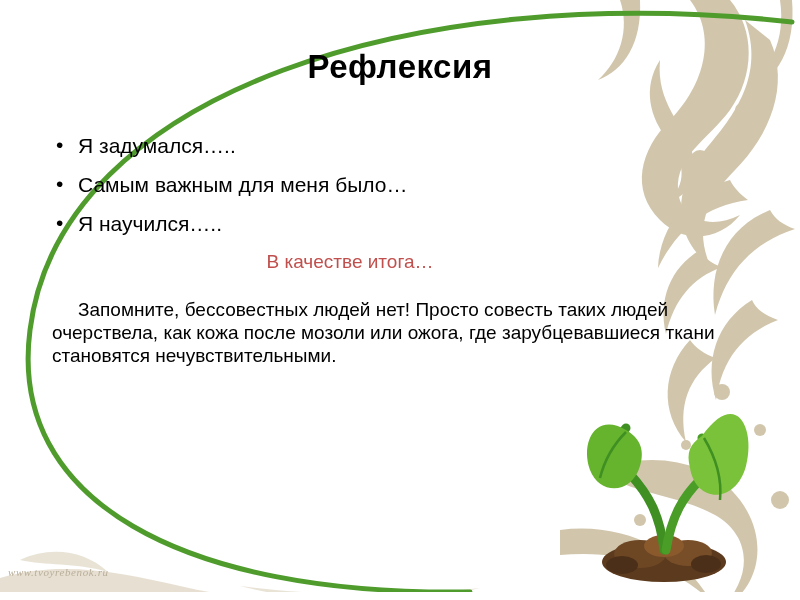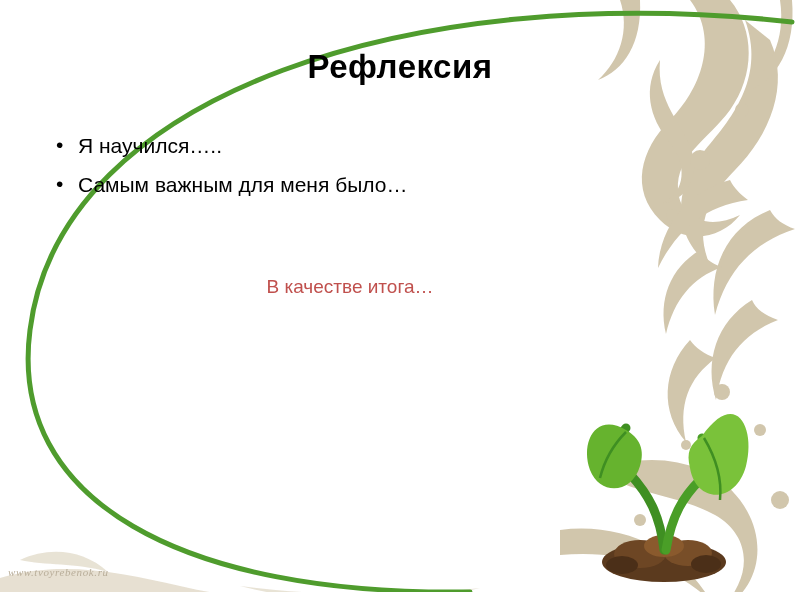--- a/index.html
+++ b/index.html
@@ -207,6 +207,7 @@
     <div class="title">Рефлексия</div>
 
     <ul class="bullets">
+      <li>Я задумался…..</li>
       <li>Я научился…..</li>
       <li>Самым важным для меня было…</li>
     </ul>

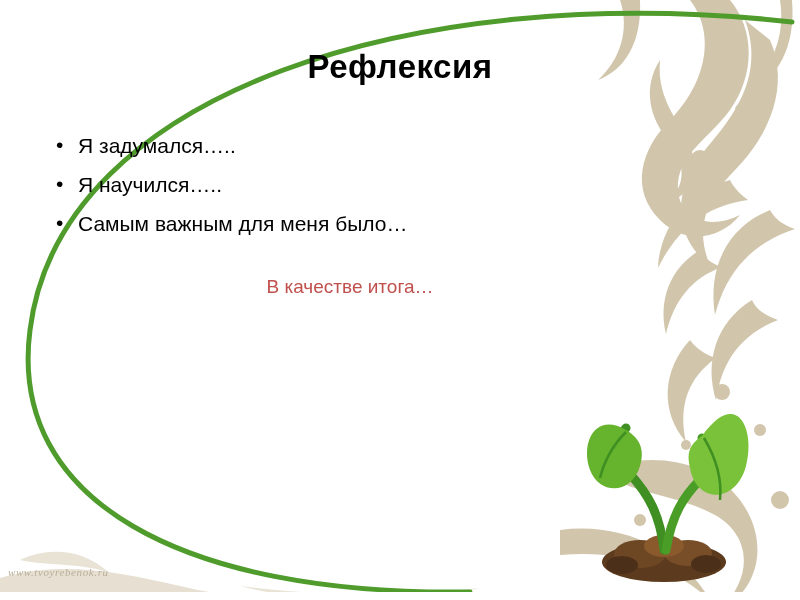--- a/index.html
+++ b/index.html
@@ -208,8 +208,8 @@
 
     <ul class="bullets">
       <li>Я задумался…..</li>
+      <li>Самым важным для меня было…</li>
       <li>Я научился…..</li>
-      <li>Самым важным для меня было…</li>
     </ul>
 
     <div class="subtitle">В качестве итога…</div>

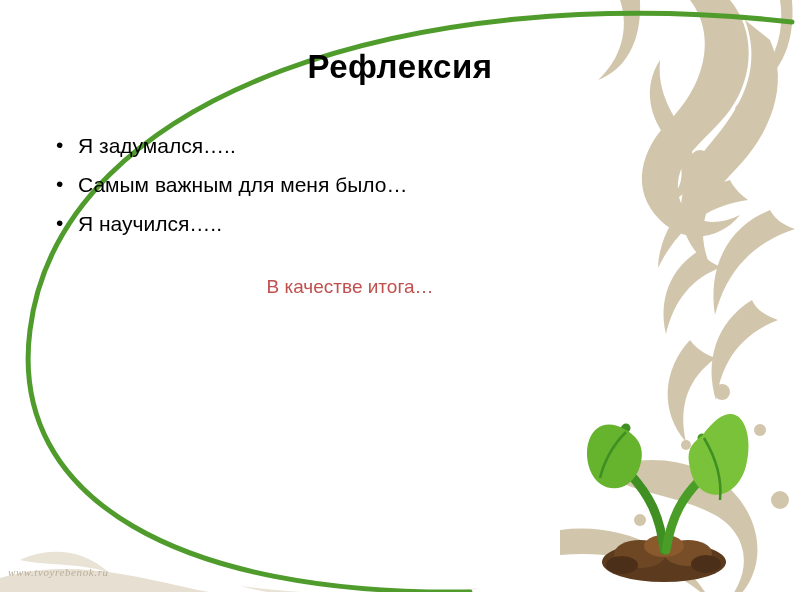--- a/index.html
+++ b/index.html
@@ -91,7 +91,7 @@
 
   .subtitle {
     position: absolute;
-    top: 276px;
+    top: 251px;
     left: 0;
     width: 700px;
     text-align: center;

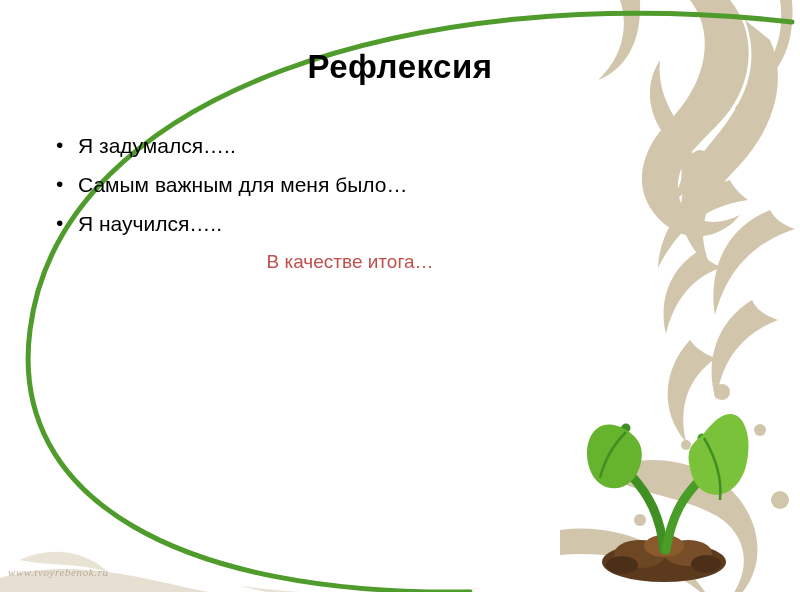--- a/index.html
+++ b/index.html
@@ -214,6 +214,7 @@
 
     <div class="subtitle">В качестве итога…</div>
 
+    <div class="para para-1">Запомните, бессовестных людей нет! Просто совесть таких людей очерствела, как кожа после мозоли или ожога, где зарубцевавшиеся ткани становятся нечувствительными.</div>
   </div>
 
   <div class="watermark">www.tvoyrebenok.ru</div>

